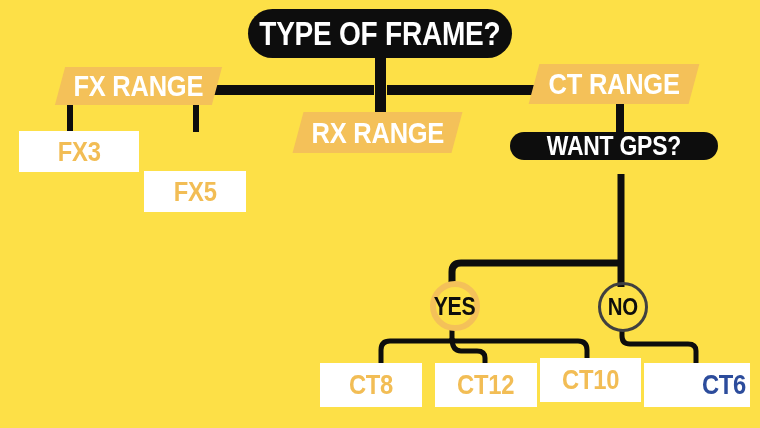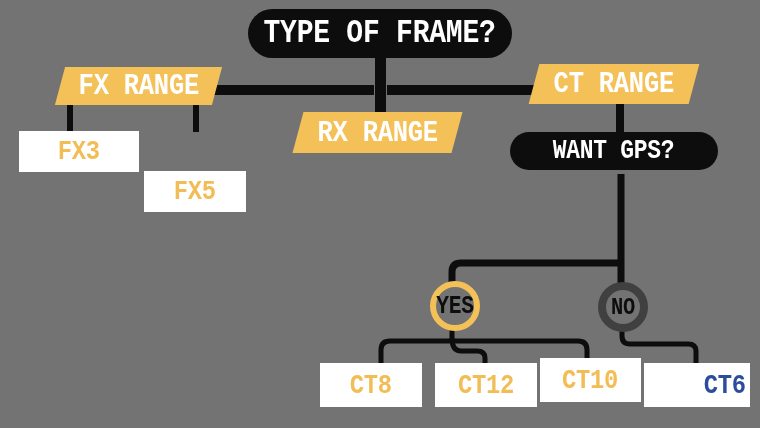--- a/index.html
+++ b/index.html
@@ -4,8 +4,8 @@
 <style>
   html,body{margin:0;padding:0;background:#dcdcdb;}
   .stage{
-    position:relative;width:760px;height:428px;background:#737373;
-    overflow:hidden;font-family:Liberation Mono, monospace;font-weight:bold;
+    position:relative;width:760px;height:428px;background:#fde047;
+    overflow:hidden;font-family:Liberation Sans, sans-serif;font-weight:bold;
   }
   .connectors{position:absolute;left:0;top:0;}
   .node{

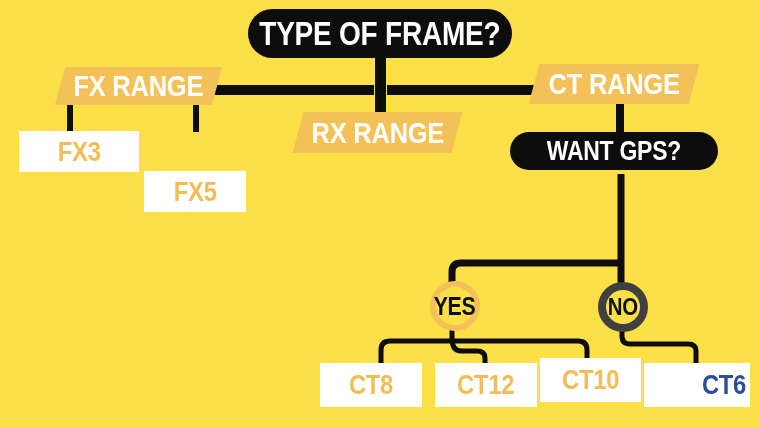--- a/index.html
+++ b/index.html
@@ -78,7 +78,7 @@
     <span class="txt">FX5</span>
   </div>
 
-  <div class="node pill fs-gps" style="left:510px;top:132px;width:208px;height:38px;border-radius:21px;">
+  <div class="node pill fs-gps" style="left:510px;top:132px;width:208px;height:28px;border-radius:21px;">
     <span class="txt">WANT GPS?</span>
   </div>
 

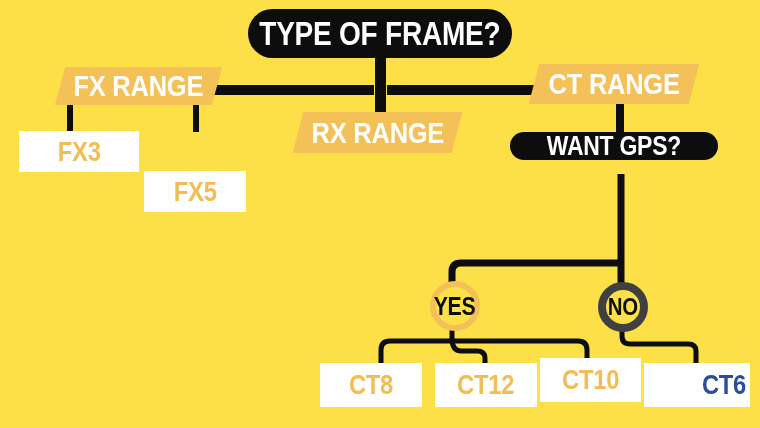--- a/index.html
+++ b/index.html
@@ -19,7 +19,7 @@
   .resbox.blue{color:#2c4c9c;justify-content:flex-end;}
   .circle{border-radius:50%;background:transparent;color:#0d0d0d;box-sizing:border-box;}
   .circle.yes{border:6px solid #f4c159;}
-  .circle.no{border:8px solid #404040;}
+  .circle.no{border:3px solid #404040;}
   .txt{display:inline-block;transform:scaleX(0.85);letter-spacing:-0.3px;}
   .fs-root{font-size:33px;}
   .fs-para{font-size:30px;}

